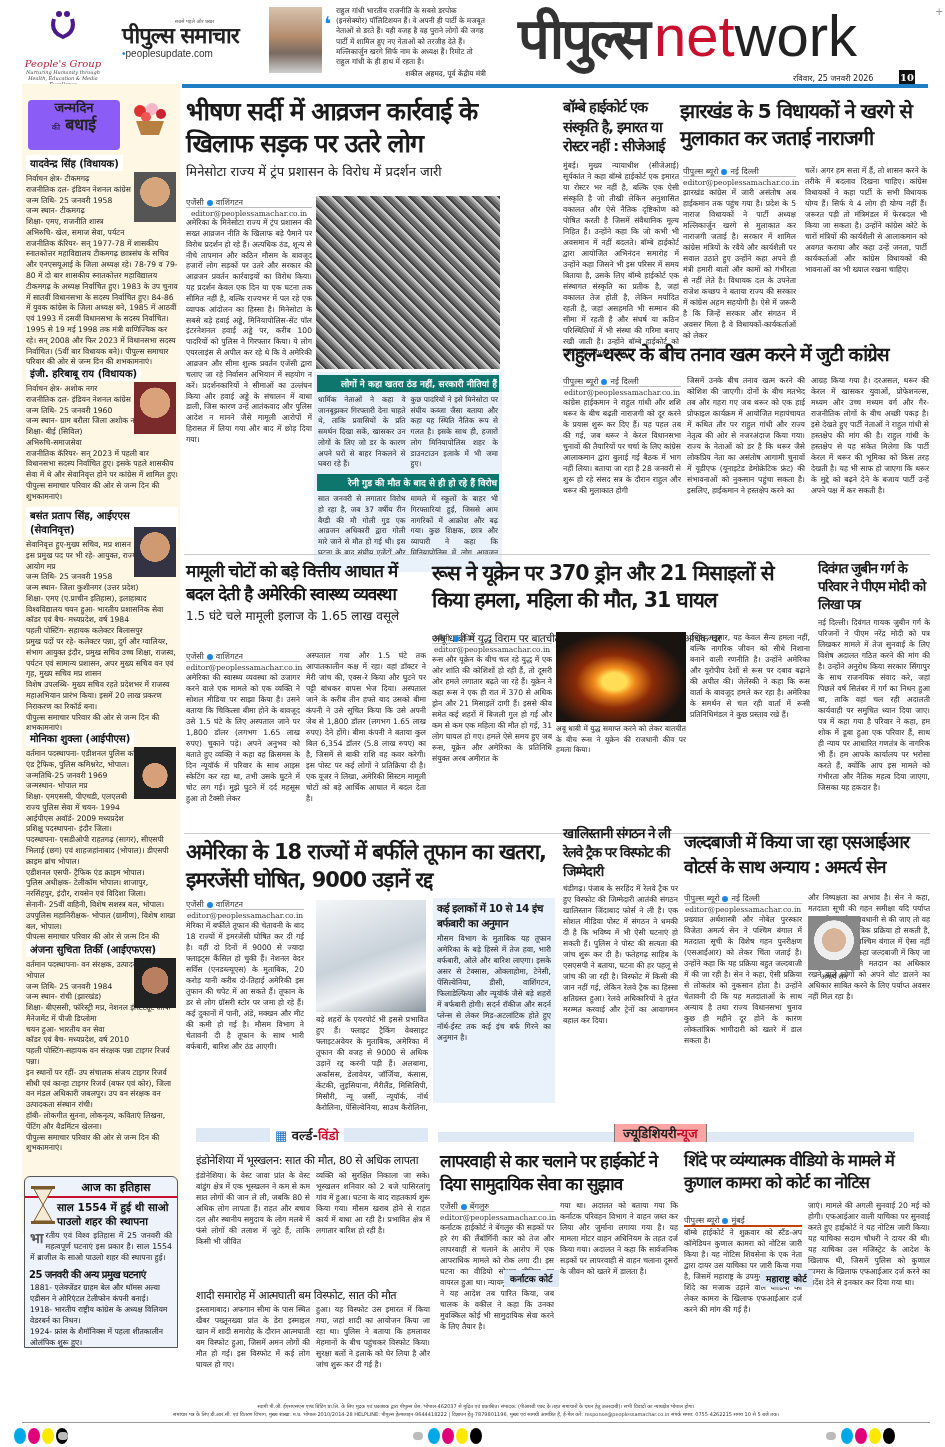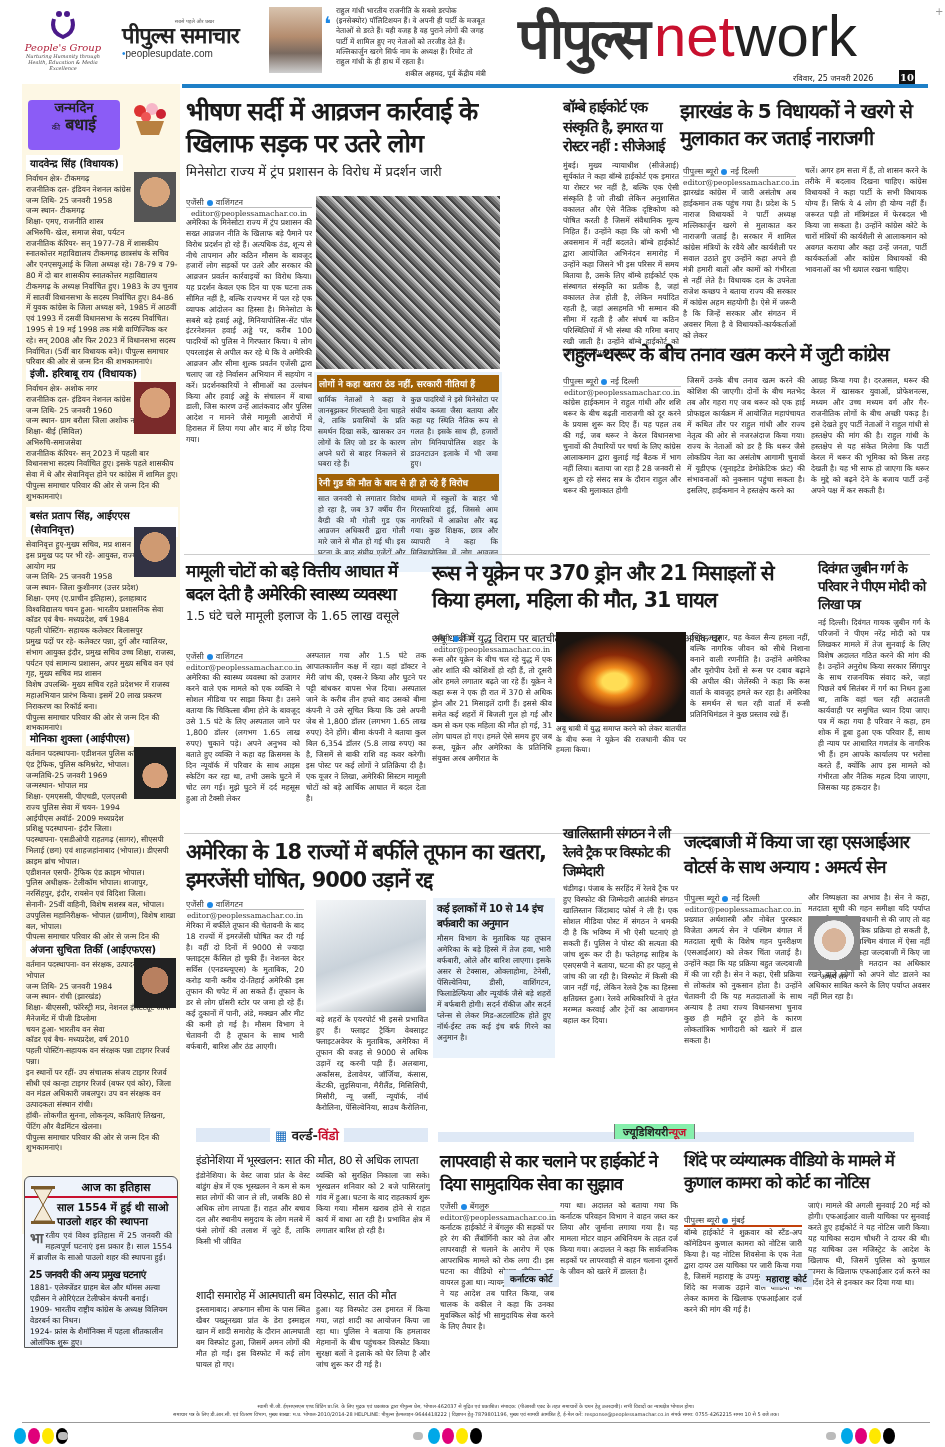--- a/index.html
+++ b/index.html
@@ -34,7 +34,7 @@
         <circle cx="19" cy="4" r="3" fill="#4b1a8a"></circle>
       <path d="M6 9 Q2 22 15 27 Q28 22 24 9" stroke="#4b1a8a" stroke-width="4" fill="none"></path>
     </svg>
-    <div class="serif" style="font-size:10px;font-style:italic;color:#b0203a;margin-top:2px;">People's Group</div>
+    <div class="serif" style="font-size:10px;font-style:italic;color:#b0203a;margin-top:18px;">People's Group</div>
     <div class="serif" style="font-size:5px;font-style:italic;line-height:1.2;color:#444;">Nurturing Humanity through Health, Education &amp; Media Excellence</div>
   </div>
 

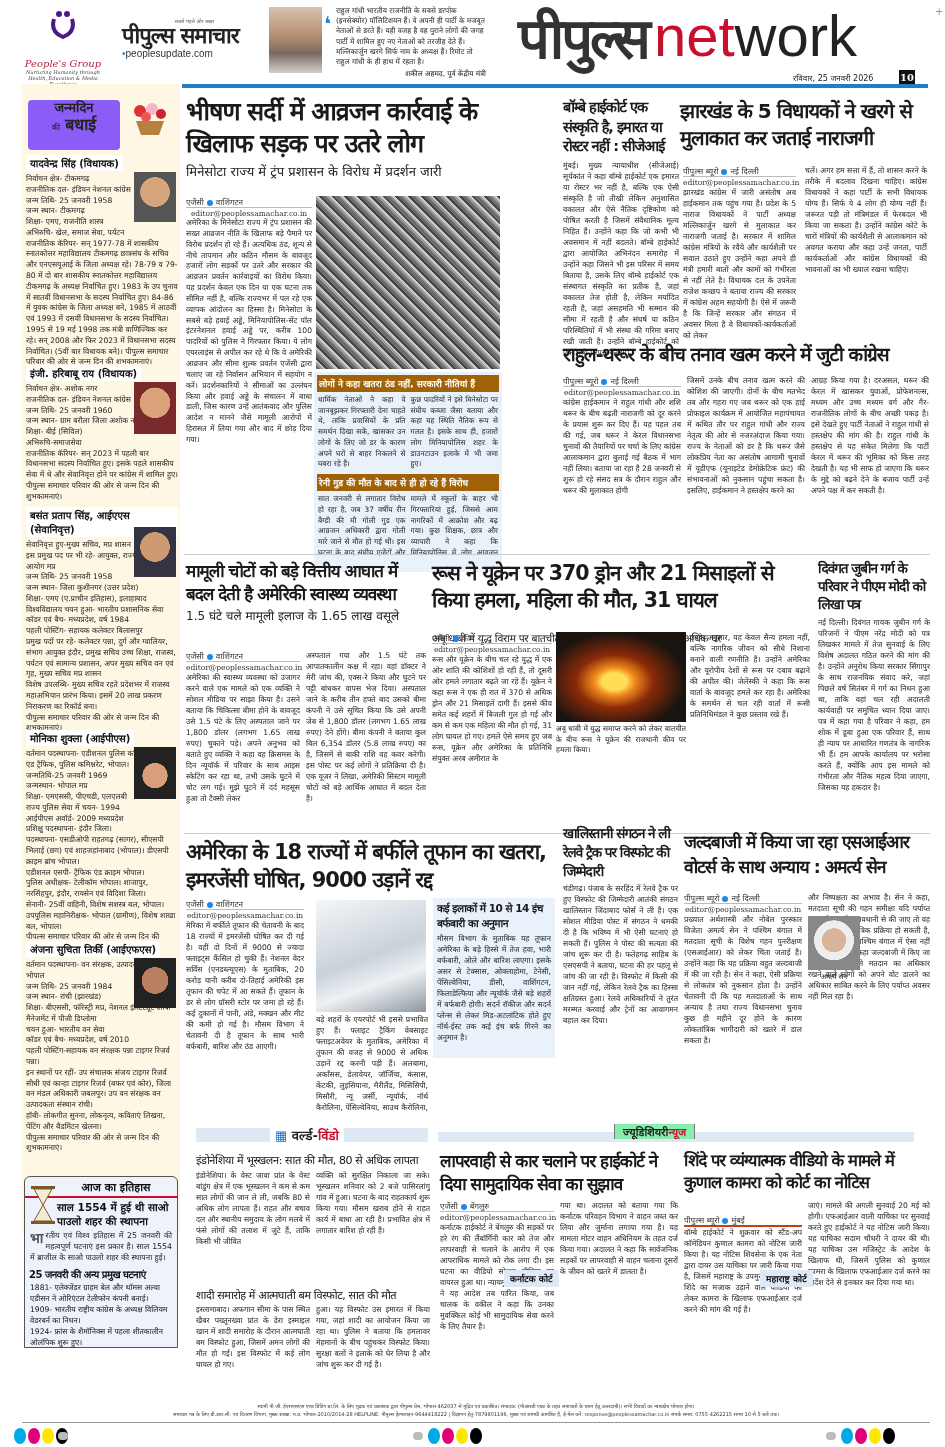--- a/index.html
+++ b/index.html
@@ -19,7 +19,7 @@
 .leftcol{background:#fdf7e4}
 .lc-name{font-size:10px;font-weight:bold;background:#fff;padding:1px 4px;display:inline-block}
 .lc-text{font-size:8px;line-height:1.42;color:#222}
-.boxblue{background:#a16207;color:#fff;font-weight:bold;text-align:left}
+.boxblue{background:#0f766e;color:#fff;font-weight:bold;text-align:right}
 .quote{font-size:8.5px;line-height:1.35;color:#222}
 .cmyk span{display:inline-block;width:12px;height:16px;border-radius:50%;margin-right:2px}
 </style>

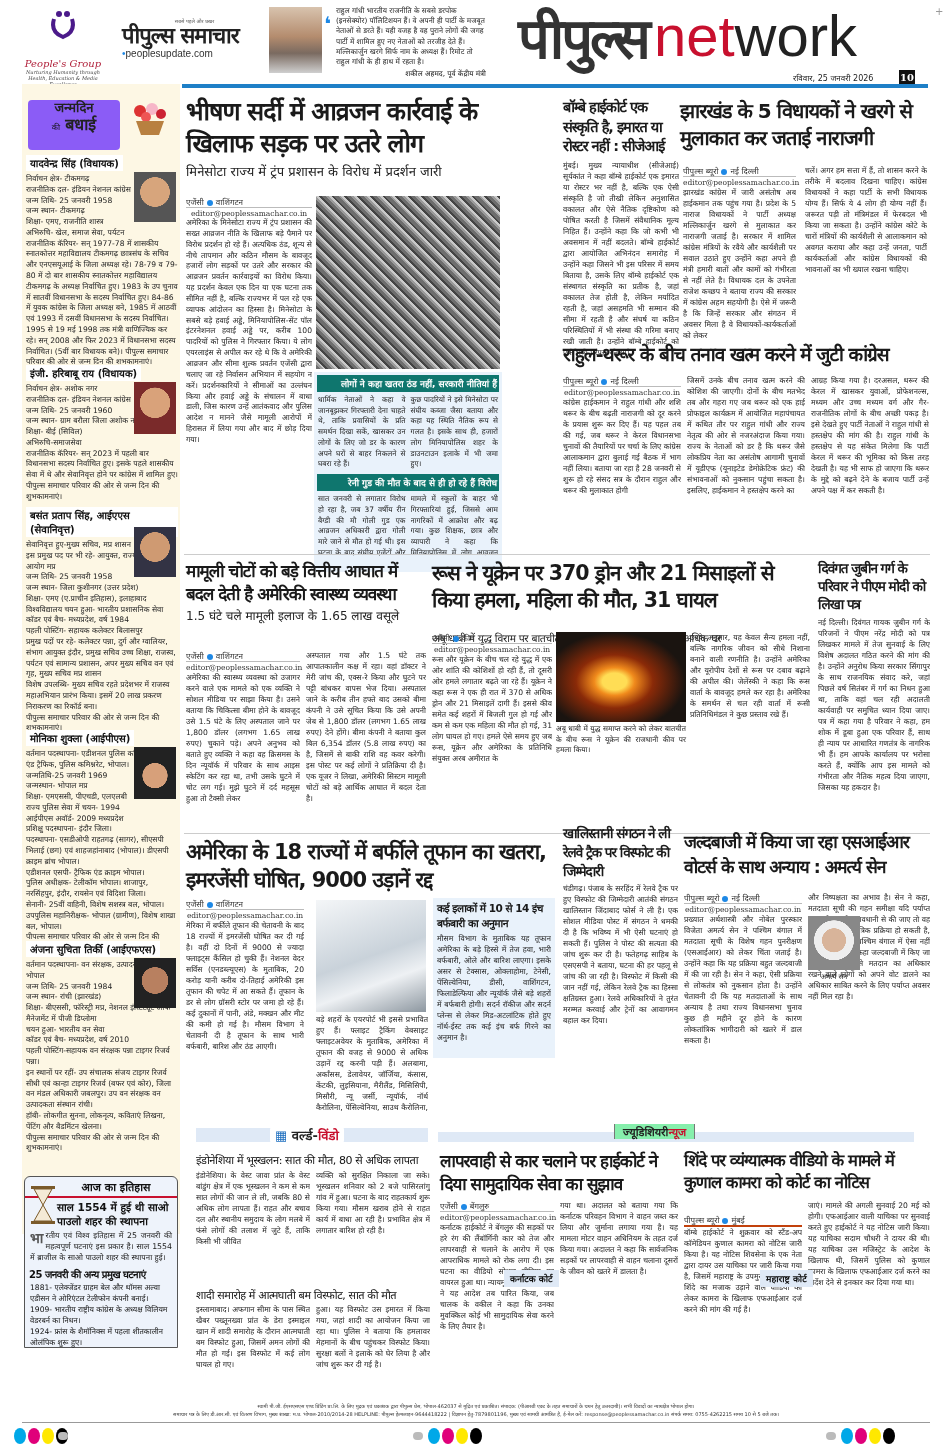--- a/index.html
+++ b/index.html
@@ -255,7 +255,7 @@
 </div>
 <div class="abs photo" style="left:316px;top:900px;width:110px;height:112px;background:linear-gradient(160deg,#f4f6f8 0%,#c9d2da 50%,#eef1f4 70%,#8d97a0 100%);"></div>
 <div class="abs body" style="left:316px;top:1014px;width:112px;font-size:7.6px;height:100px;overflow:hidden;">बड़े शहरों के एयरपोर्ट भी इससे प्रभावित हुए हैं। फ्लाइट ट्रैकिंग वेबसाइट फ्लाइटअवेयर के मुताबिक, अमेरिका में तूफान की वजह से 9000 से अधिक उड़ानें रद्द करनी पड़ी हैं। अलबामा, अर्कांसस, डेलावेयर, जॉर्जिया, कंसास, केंटकी, लुइसियाना, मैरीलैंड, मिसिसिपी, मिसौरी, न्यू जर्सी, न्यूयॉर्क, नॉर्थ कैरोलिना, पेंसिल्वेनिया, साउथ कैरोलिना, टेनेसी, टेक्सास, वर्जीनिया जैसे 18 राज्यों में एमर्जेंसी घोषित कर दी है।</div>
-<div class="abs" style="left:433px;top:898px;width:122px;height:160px;background:#e9f2fb;padding:3px 4px;">
+<div class="abs" style="left:433px;top:898px;width:122px;height:205px;background:#e9f2fb;padding:3px 4px;">
   <div class="hl" style="font-size:10.5px;line-height:1.45;letter-spacing:-0.5px;">कई इलाकों में 10 से 14 इंच बर्फबारी का अनुमान</div>
   <div class="body" style="font-size:7.6px;margin-top:2px;height:170px;overflow:hidden;">मौसम विभाग के मुताबिक यह तूफान अमेरिका के बड़े हिस्से में तेज हवा, भारी बर्फबारी, ओले और बारिश लाएगा। इसके असर से टेक्सास, ओक्लाहोमा, टेनेसी, पेंसिल्वेनिया, डीसी, वाशिंगटन, फिलाडेल्फिया और न्यूयॉर्क जैसे बड़े शहरों में बर्फबारी होगी। सदर्न रॉकीज और सदर्न प्लेन्स से लेकर मिड-अटलांटिक होते हुए नॉर्थ-ईस्ट तक कई इंच बर्फ गिरने का अनुमान है।</div>
 </div>

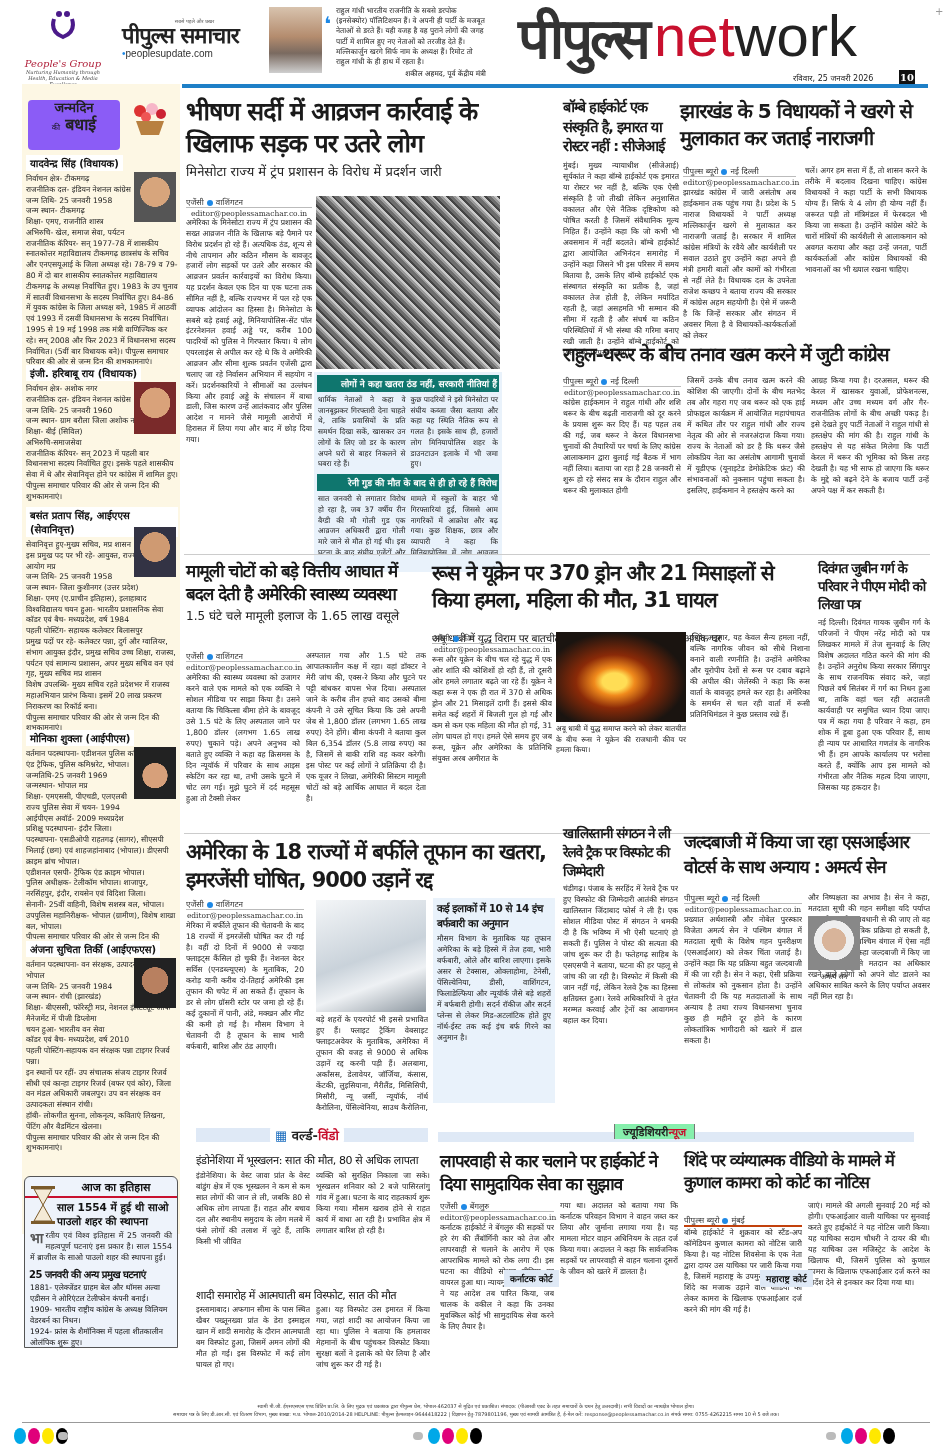--- a/index.html
+++ b/index.html
@@ -290,7 +290,7 @@
 <div class="abs body" style="left:316px;top:1304px;width:114px;font-size:7.6px;height:95px;overflow:hidden;">हुआ। यह विस्फोट उस इमारत में किया गया, जहां शादी का आयोजन किया जा रहा था। पुलिस ने बताया कि हमलावर मेहमानों के बीच पहुंचकर विस्फोट किया। सुरक्षा बलों ने इलाके को घेर लिया है और जांच शुरू कर दी गई है।</div>
 
 <div class="abs" style="left:438px;top:1132px;width:476px;height:10px;background:#dfe9f6;"></div>
-<div class="abs" style="left:614px;top:1124px;background:#86efac;padding:0 8px;font-size:11px;font-weight:bold;border-left:1px solid #777;border-right:1px solid #777;white-space:nowrap;">
+<div class="abs" style="left:614px;top:1124px;background:#fca5a5;padding:0 8px;font-size:13px;font-weight:bold;border-left:1px solid #777;border-right:1px solid #777;white-space:nowrap;">
   <span style="color:#222;">ज्यूडिशियरी</span><span style="color:#c8102e;">न्यूज</span>
 </div>
 <div class="abs hl" style="left:440px;top:1150px;width:240px;font-size:17px;line-height:1.35;">लापरवाही से कार चलाने पर हाईकोर्ट ने दिया सामुदायिक सेवा का सुझाव</div>

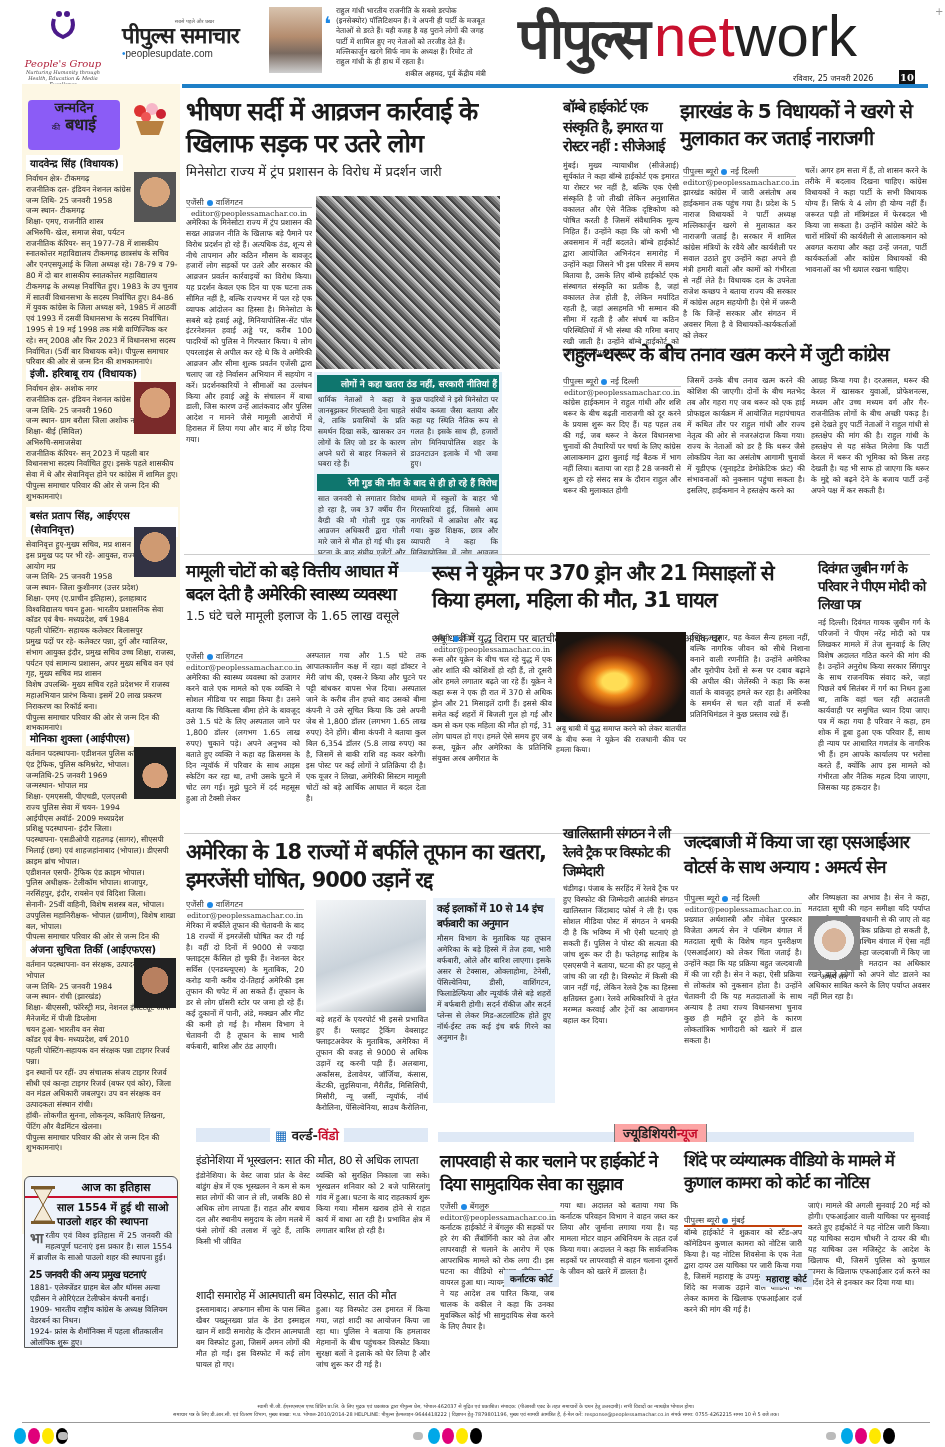--- a/index.html
+++ b/index.html
@@ -162,7 +162,7 @@
   <div style="font-size:10px;font-weight:bold;padding:3px 4px 1px;letter-spacing:-0.5px;">25 जनवरी की अन्य प्रमुख घटनाएं</div>
   <div style="padding:0 5px;font-size:7.6px;line-height:1.45;">
     <div>1881- एलेक्जेंडर ग्राहम बेल और थॉमस अल्वा एडीसन ने ओरिएंटल टेलीफोन कंपनी बनाई।</div>
-    <div>1909- भारतीय राष्ट्रीय कांग्रेस के अध्यक्ष विलियम वेडरबर्न का निधन।</div>
+    <div>1918- भारतीय राष्ट्रीय कांग्रेस के अध्यक्ष विलियम वेडरबर्न का निधन।</div>
     <div>1924- फ्रांस के शैमॉनिक्स में पहला शीतकालीन ओलंपिक शुरू हुए।</div>
   </div>
 </div>

